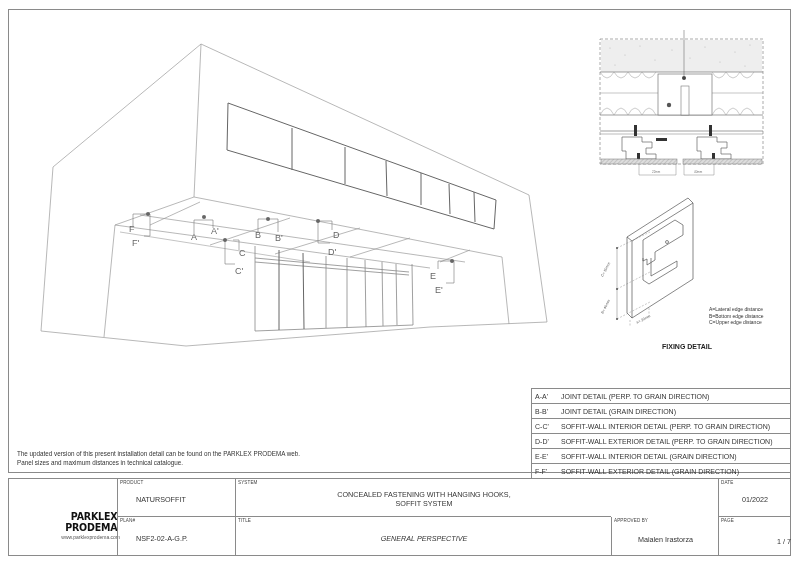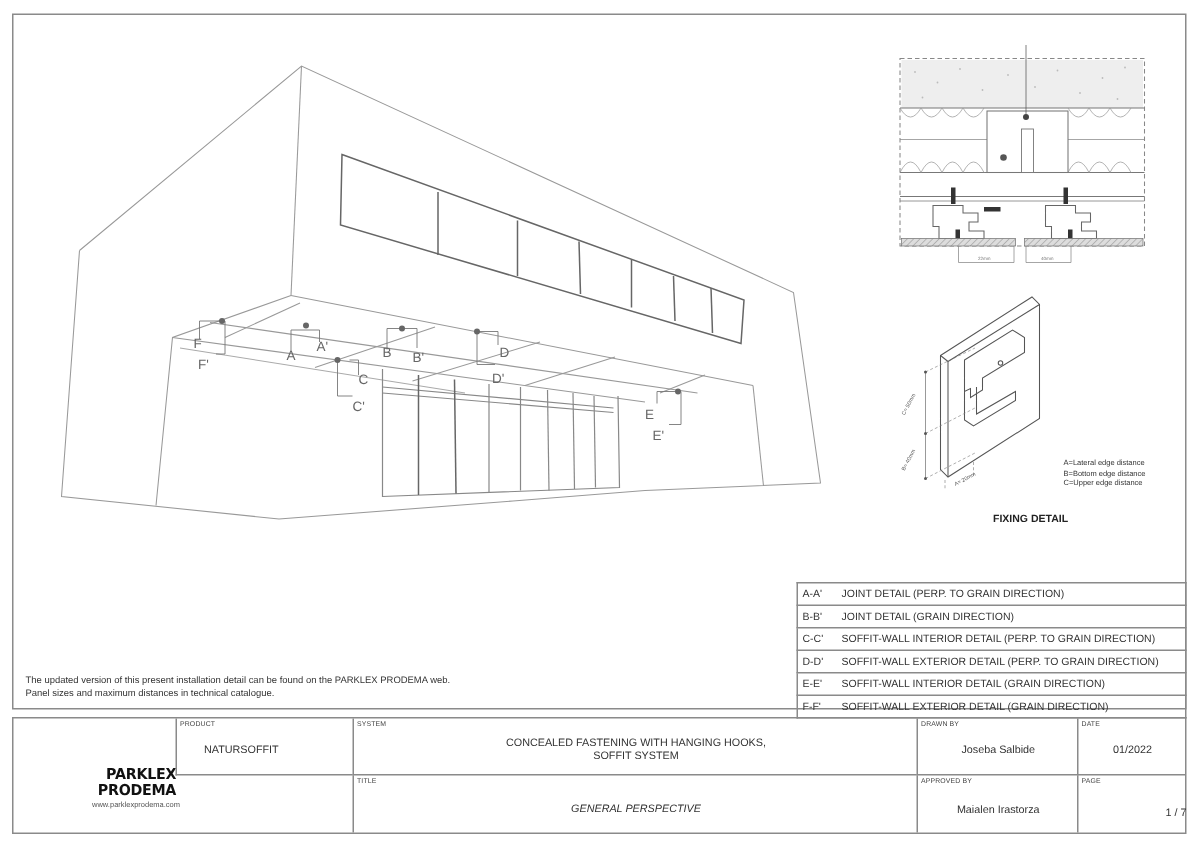--- a/index.html
+++ b/index.html
@@ -258,10 +258,6 @@
     <div class="val" style="left:0;width:376px;top:17px;text-align:center;font-style:italic;">GENERAL PERSPECTIVE</div>
   </div>
 
-  <div class="cell" style="left:602px;top:0;width:107px;height:38px;border-left-width:1px;border-bottom-width:1px;">
-    <span class="lbl">DRAWN BY</span>
-    <div class="val" style="left:0;width:107px;top:16px;text-align:center;">Joseba Salbide</div>
-  </div>
   <div class="cell" style="left:602px;top:38px;width:107px;height:38px;border-left-width:1px;">
     <span class="lbl">APPROVED BY</span>
     <div class="val" style="left:0;width:107px;top:18px;text-align:center;">Maialen Irastorza</div>

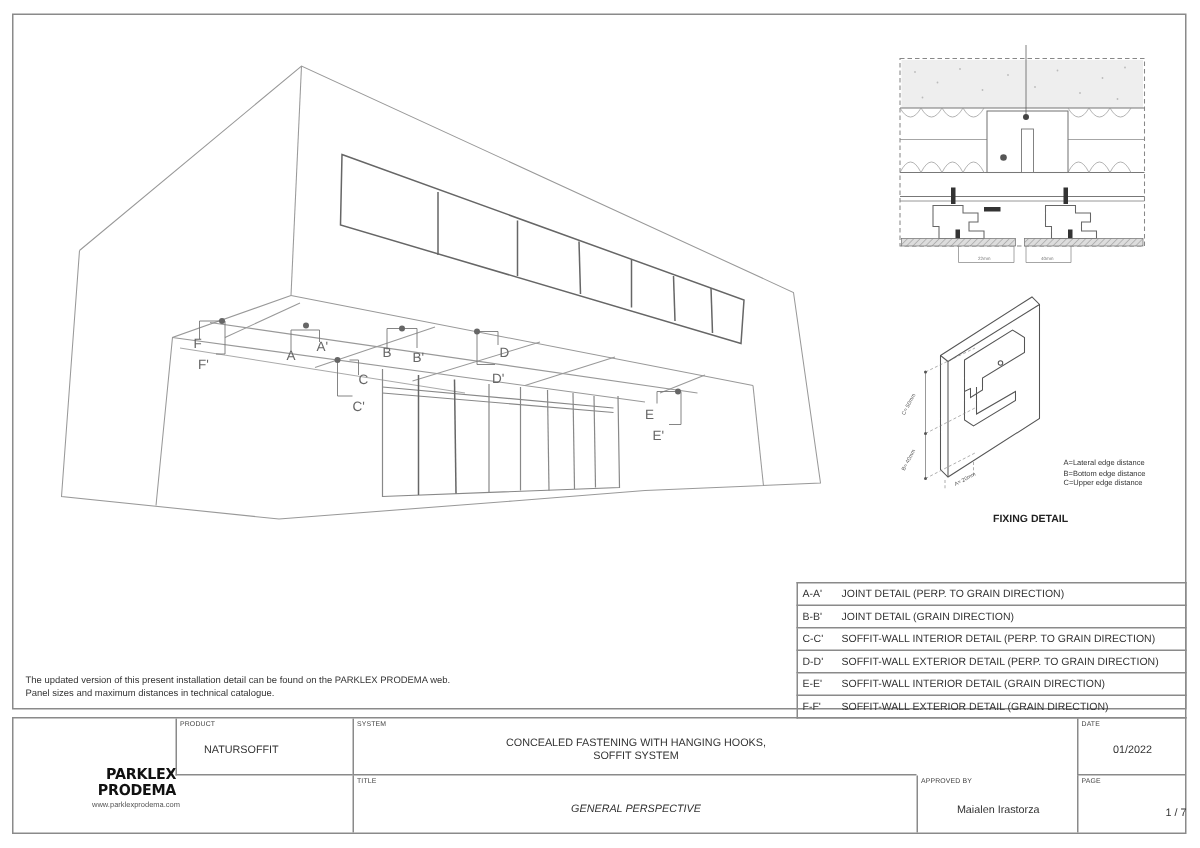--- a/index.html
+++ b/index.html
@@ -245,6 +245,10 @@
     <span class="lbl">PRODUCT</span>
     <span class="val" style="left:18px;top:16px;">NATURSOFFIT</span>
   </div>
+  <div class="cell" style="left:108px;top:38px;width:118px;height:38px;border-left-width:1px;">
+    <span class="lbl">PLAN#</span>
+    <span class="val" style="left:18px;top:17px;">NSF2-02-A-G.P.</span>
+  </div>
 
   <div class="cell" style="left:226px;top:0;width:376px;height:38px;border-left-width:1px;border-bottom-width:1px;">
     <span class="lbl">SYSTEM</span>

